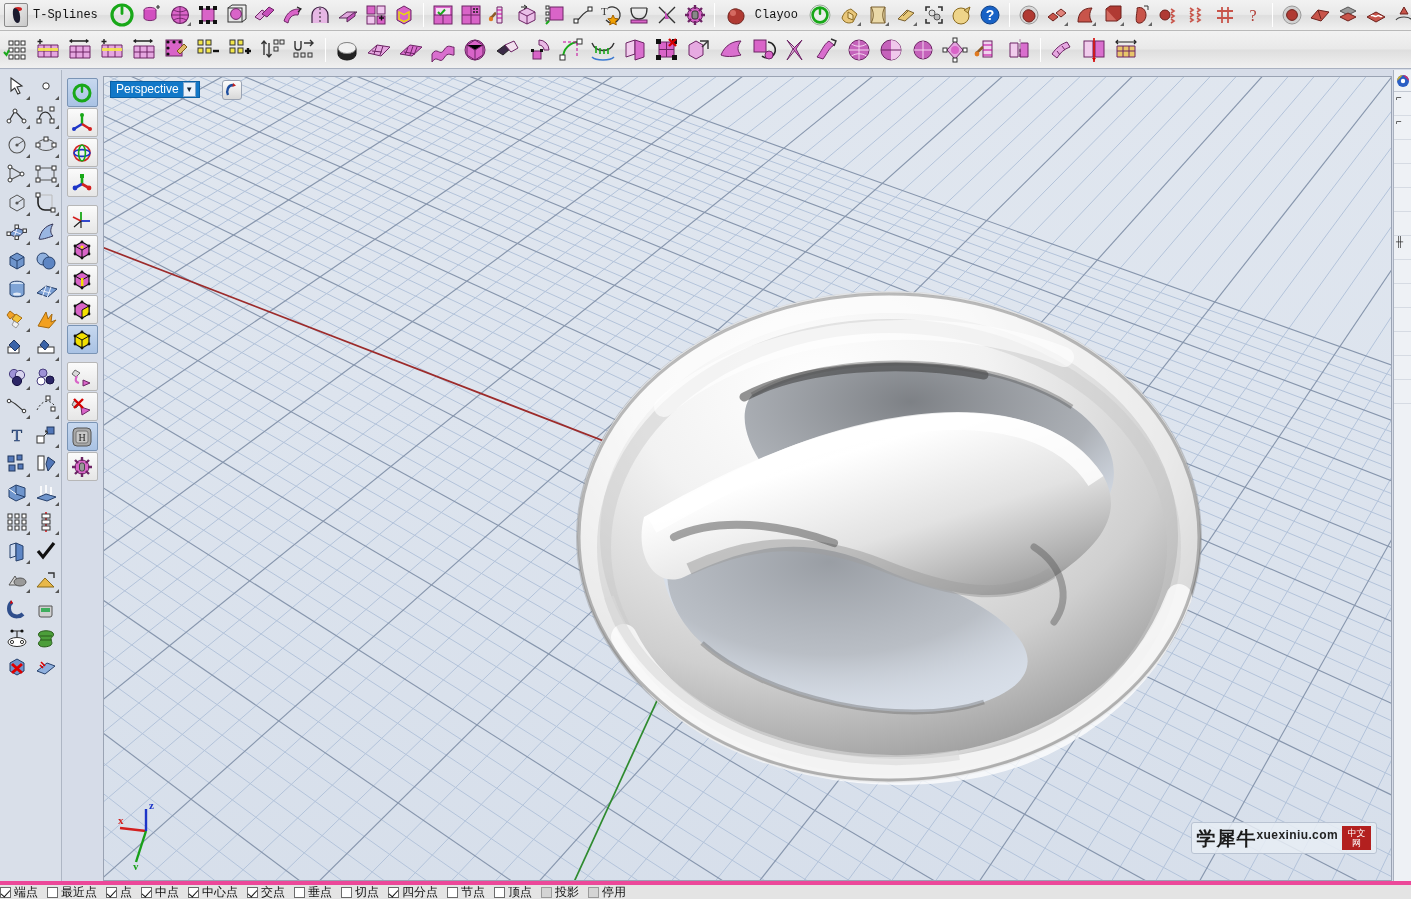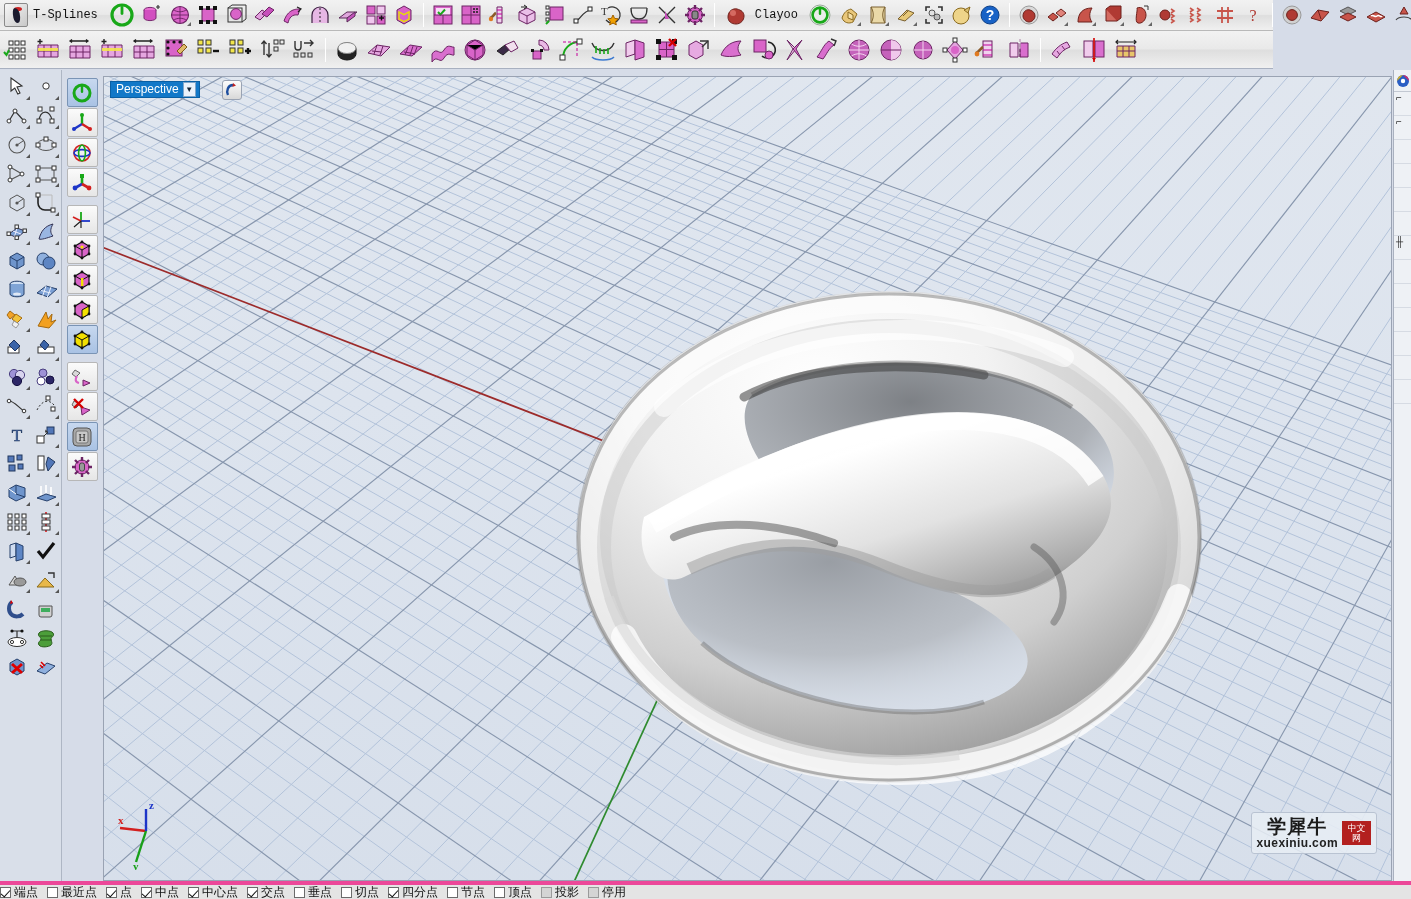--- a/index.html
+++ b/index.html
@@ -12,7 +12,7 @@
 
   
   .toolrow {
-    position:absolute; left:0; width:1273px;
+    position:absolute; left:0; width:1411px;
     background:linear-gradient(#f2f2f2 0%, #e9e9e9 48%, #dedede 52%, #f0f0f0 100%);
     border-bottom:1px solid #b9b9b9;
     display:flex; align-items:center;

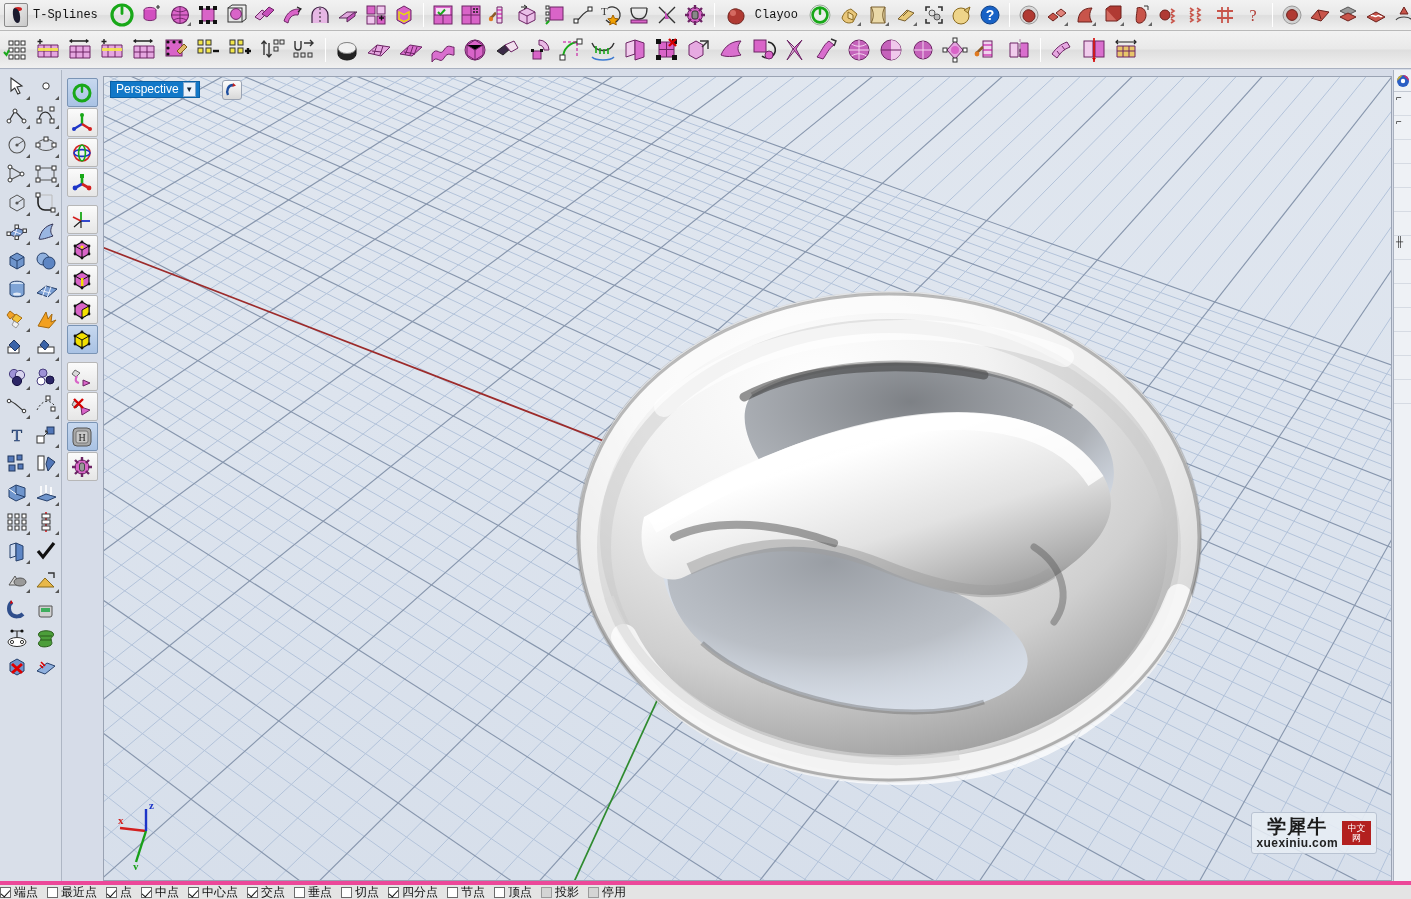--- a/index.html
+++ b/index.html
@@ -94,7 +94,7 @@
     background:rgba(232,237,244,.85); border:1px solid #b9c3d2; border-radius:3px;
     padding:3px 5px; display:flex; align-items:center; gap:4px;
   }
-  #watermark .wm-left{display:flex;flex-direction:column;align-items:center;}
+  #watermark .wm-left{display:flex;flex-direction:row;}
   #watermark .wm-cn{font-family:"DejaVu Sans",sans-serif;font-size:19px;font-weight:bold;color:#1b1b1b;letter-spacing:1px;line-height:20px;}
   #watermark .wm-url{font-family:"Liberation Sans",sans-serif;font-size:12px;font-weight:bold;color:#222;letter-spacing:.4px;}
   #watermark .wm-box{background:#b3201f;color:#fff;font-family:"DejaVu Sans",sans-serif;font-size:9px;

